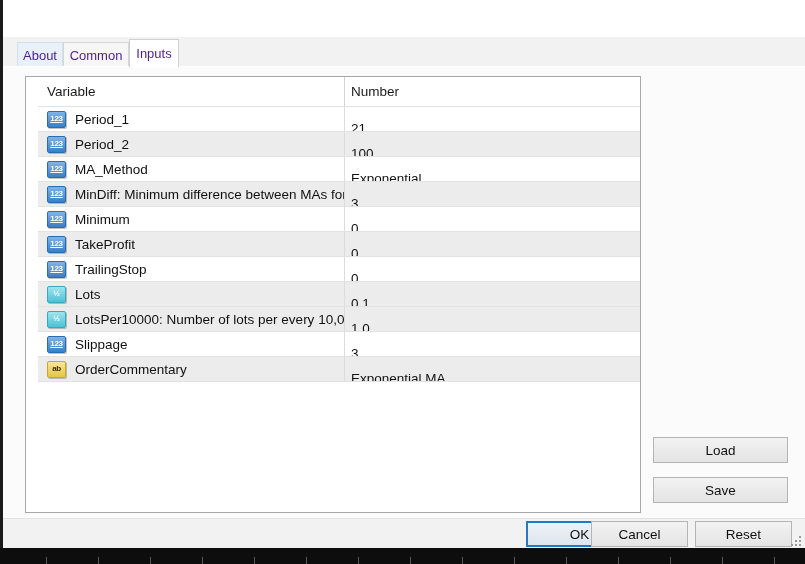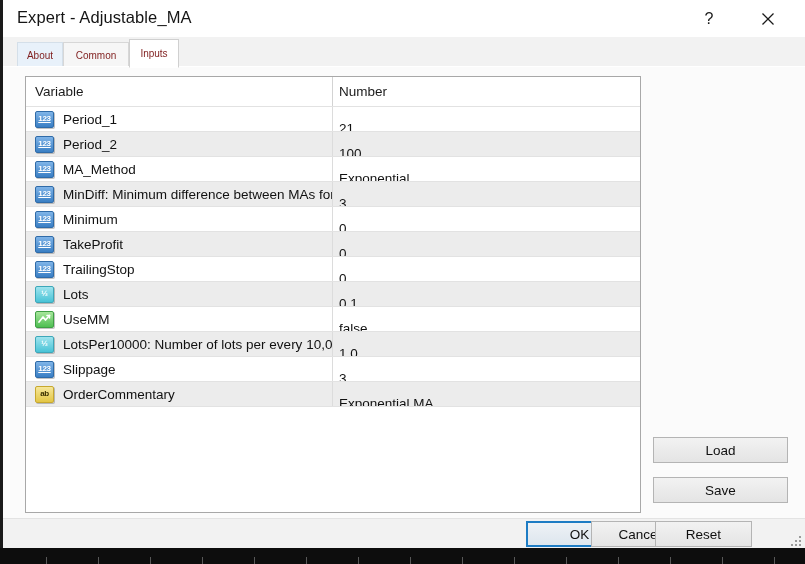--- a/index.html
+++ b/index.html
@@ -190,18 +190,6 @@
 
   <div class="window">
 
-    <div class="titlebar">
-      <div class="title-text">Expert - Adjustable_MA</div>
-      <div class="tb-btn tb-help">
-        <span>?</span>
-      </div>
-      <div class="tb-btn tb-close">
-        <svg width="16" height="16" viewBox="0 0 16 16" aria-hidden="true">
-          <line x1="2.5" y1="2.5" x2="13.5" y2="13.5" stroke="#1a1a1a" stroke-width="1.3"></line>
-          <line x1="13.5" y1="2.5" x2="2.5" y2="13.5" stroke="#1a1a1a" stroke-width="1.3"></line>
-        </svg>
-      </div>
-    </div>
 
     <div class="tabstrip">
       <div class="tab about">About</div>

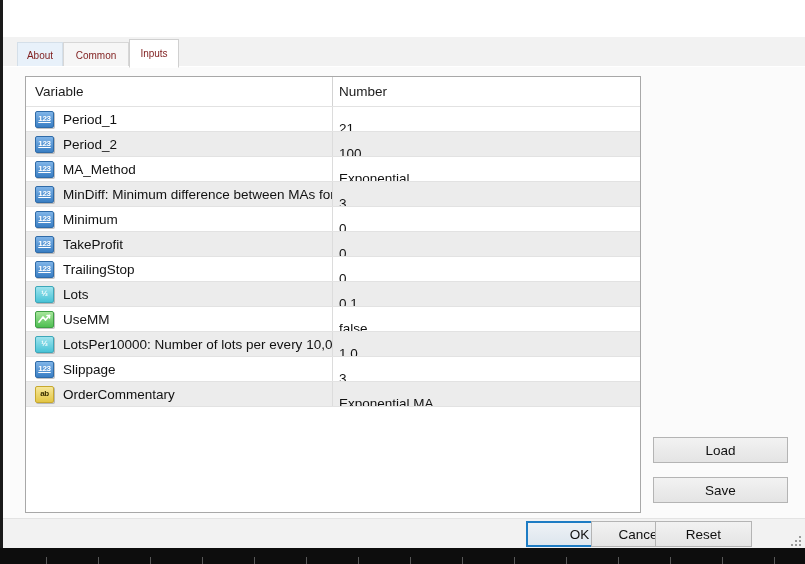--- a/index.html
+++ b/index.html
@@ -62,7 +62,7 @@
   .tab {
     position: absolute; top: 5px; height: 25px;
     display: flex; align-items: center; justify-content: center;
-    font-size: 10px; color: #7f1d1d;
+    font-size: 13px; color: #4c1d95;
     box-sizing: border-box;
     border: 1px solid #d7d7d7;
     border-bottom: none;

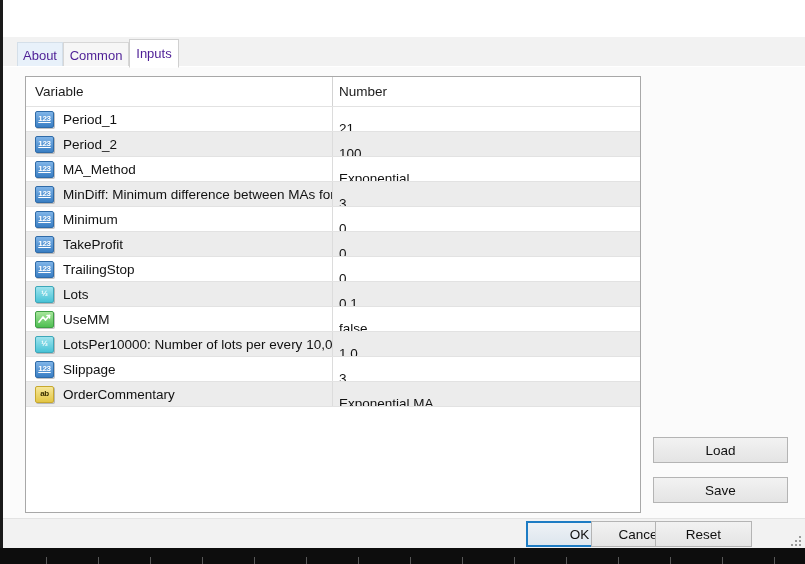--- a/index.html
+++ b/index.html
@@ -91,6 +91,7 @@
     border: 1px solid #a8a8a8;
     box-sizing: border-box;
     overflow: hidden;
+    padding-left: 12px;
   }
   .trow {
     position: relative;

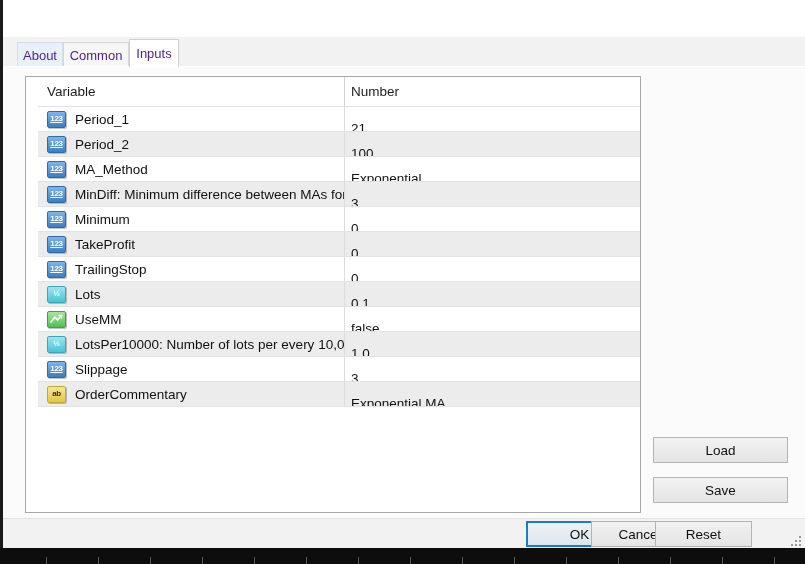--- a/index.html
+++ b/index.html
@@ -306,21 +306,6 @@
               <div class="col-split"></div>
               <div class="cell-val">
                 <span class="val-label">0.1</span>
-              </div>
-            </div>
-            <div class="trow line">
-              <div class="cell-var">
-                <div class="ticon bool">
-                  <svg width="13" height="10" viewBox="0 0 13 10">
-                    <path d="M1 8 L5 3 L7.5 6 L11.5 1.5" fill="none" stroke="#ffffff" stroke-width="1.7" stroke-linecap="round" stroke-linejoin="round"></path>
-                    <path d="M11.5 1.5 l0 2.6 m0 -2.6 l-2.6 0" fill="none" stroke="#ffffff" stroke-width="1.4" stroke-linecap="round"></path>
-                  </svg>
-                </div>
-                <span class="var-label">UseMM</span>
-              </div>
-              <div class="col-split"></div>
-              <div class="cell-val">
-                <span class="val-label">false</span>
               </div>
             </div>
             <div class="trow line alt">

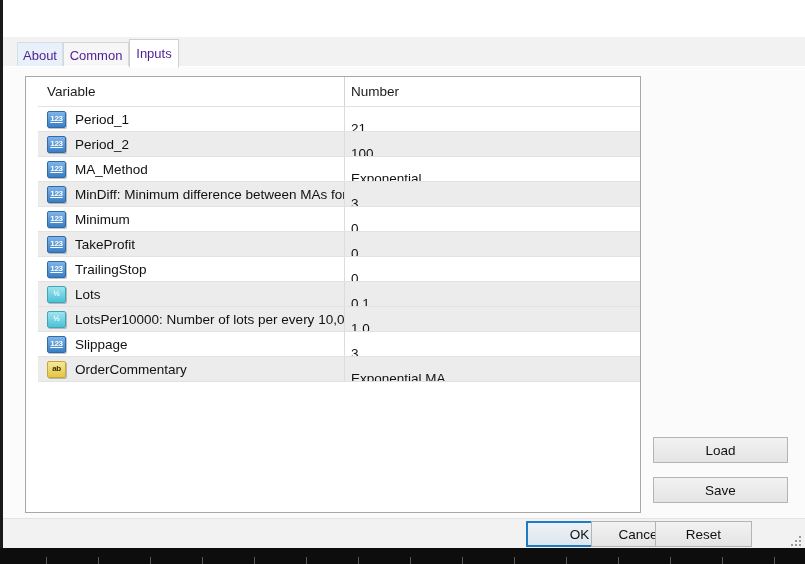--- a/index.html
+++ b/index.html
@@ -175,7 +175,7 @@
     margin-left: 48px;
   }
   .btn-cancel { position: absolute; left: 588px; top: 2px; width: 97px; height: 26px; }
-  .btn-reset  { position: absolute; left: 652px; top: 2px; width: 97px; height: 26px; }
+  .btn-reset  { position: absolute; left: 692px; top: 2px; width: 97px; height: 26px; }
 
   .grip { position: absolute; right: 3px; bottom: 2px; width: 11px; height: 11px; }
   .grip i {

